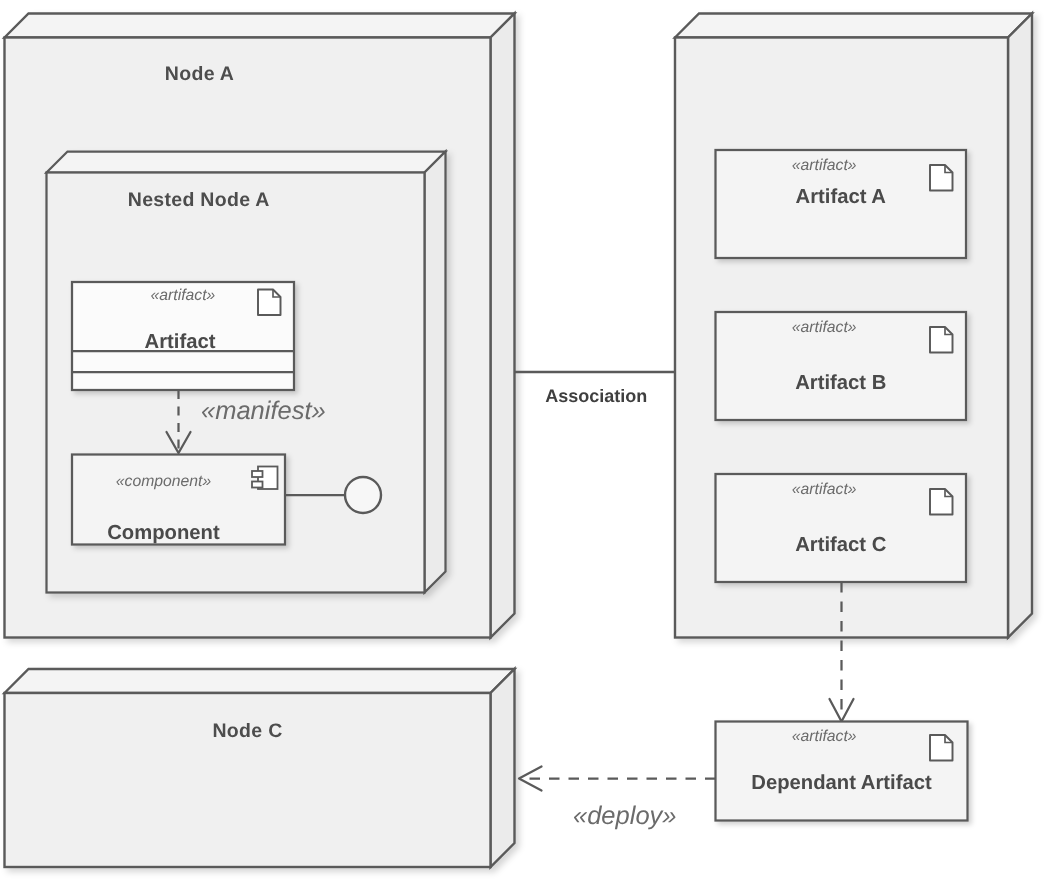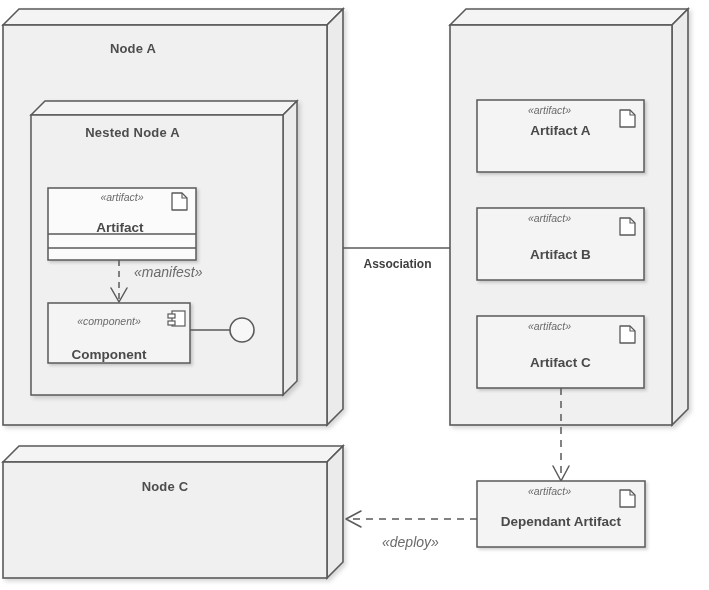--- a/index.html
+++ b/index.html
@@ -47,7 +47,7 @@
     color: #4a4a4a;
   }
   .edge-label {
-    font-size: 14px;
+    font-size: 17px;
     font-style: italic;
     color: #6b6b6b;
   }

